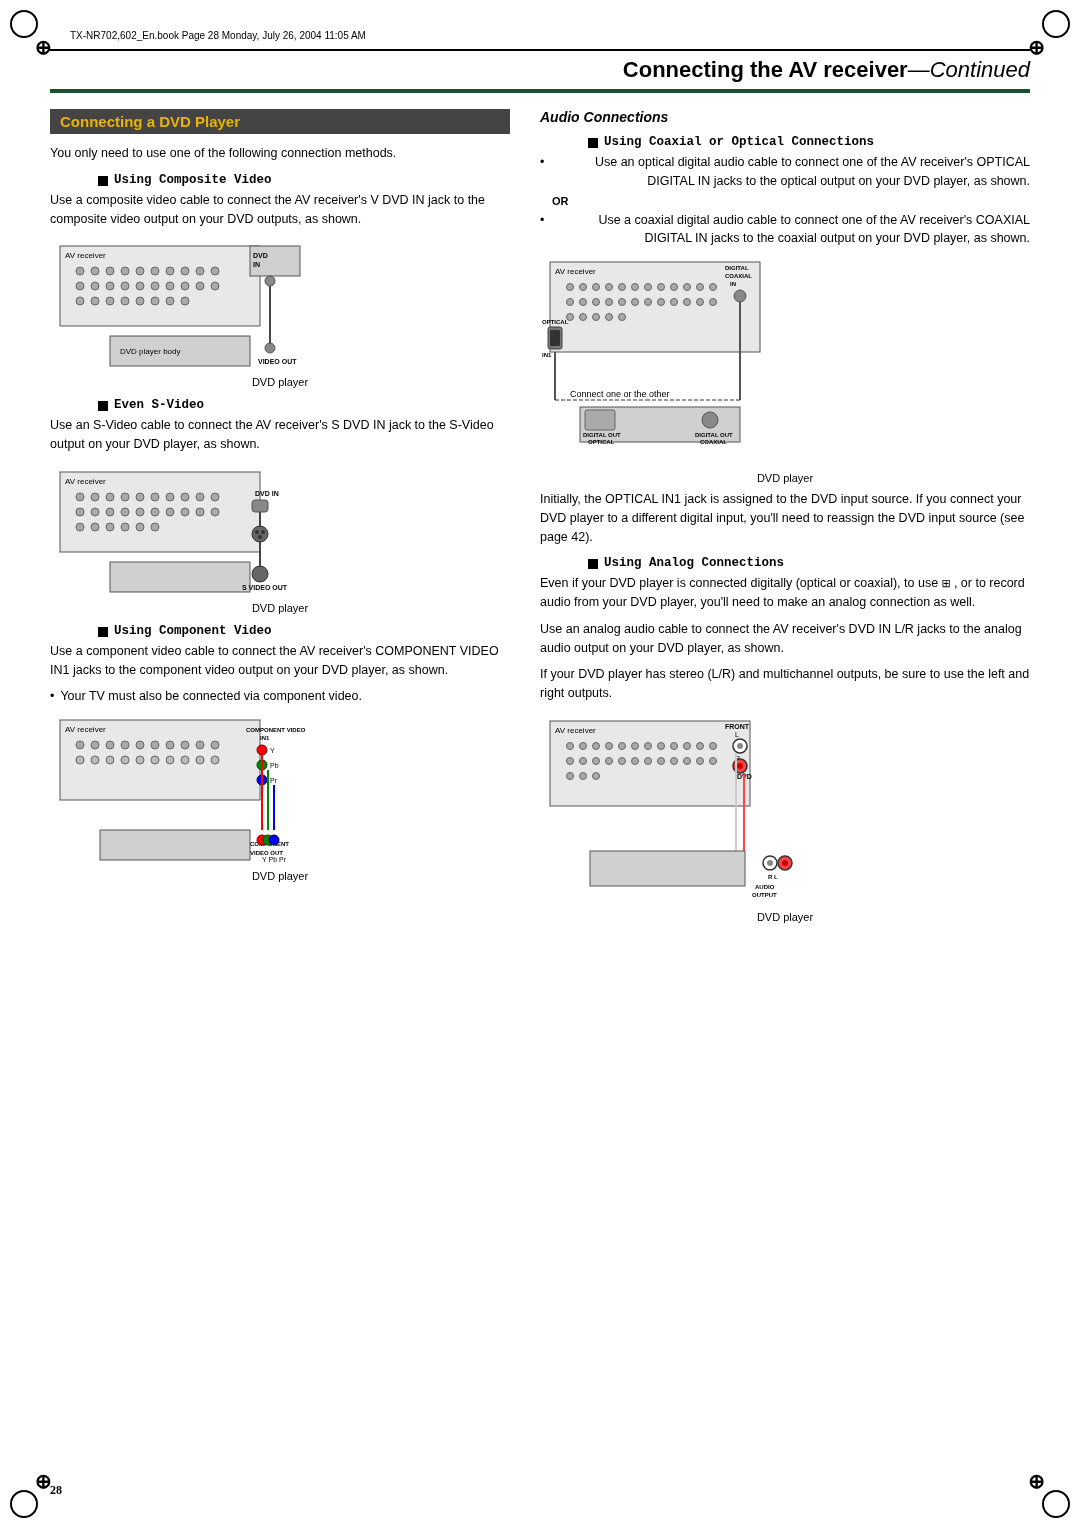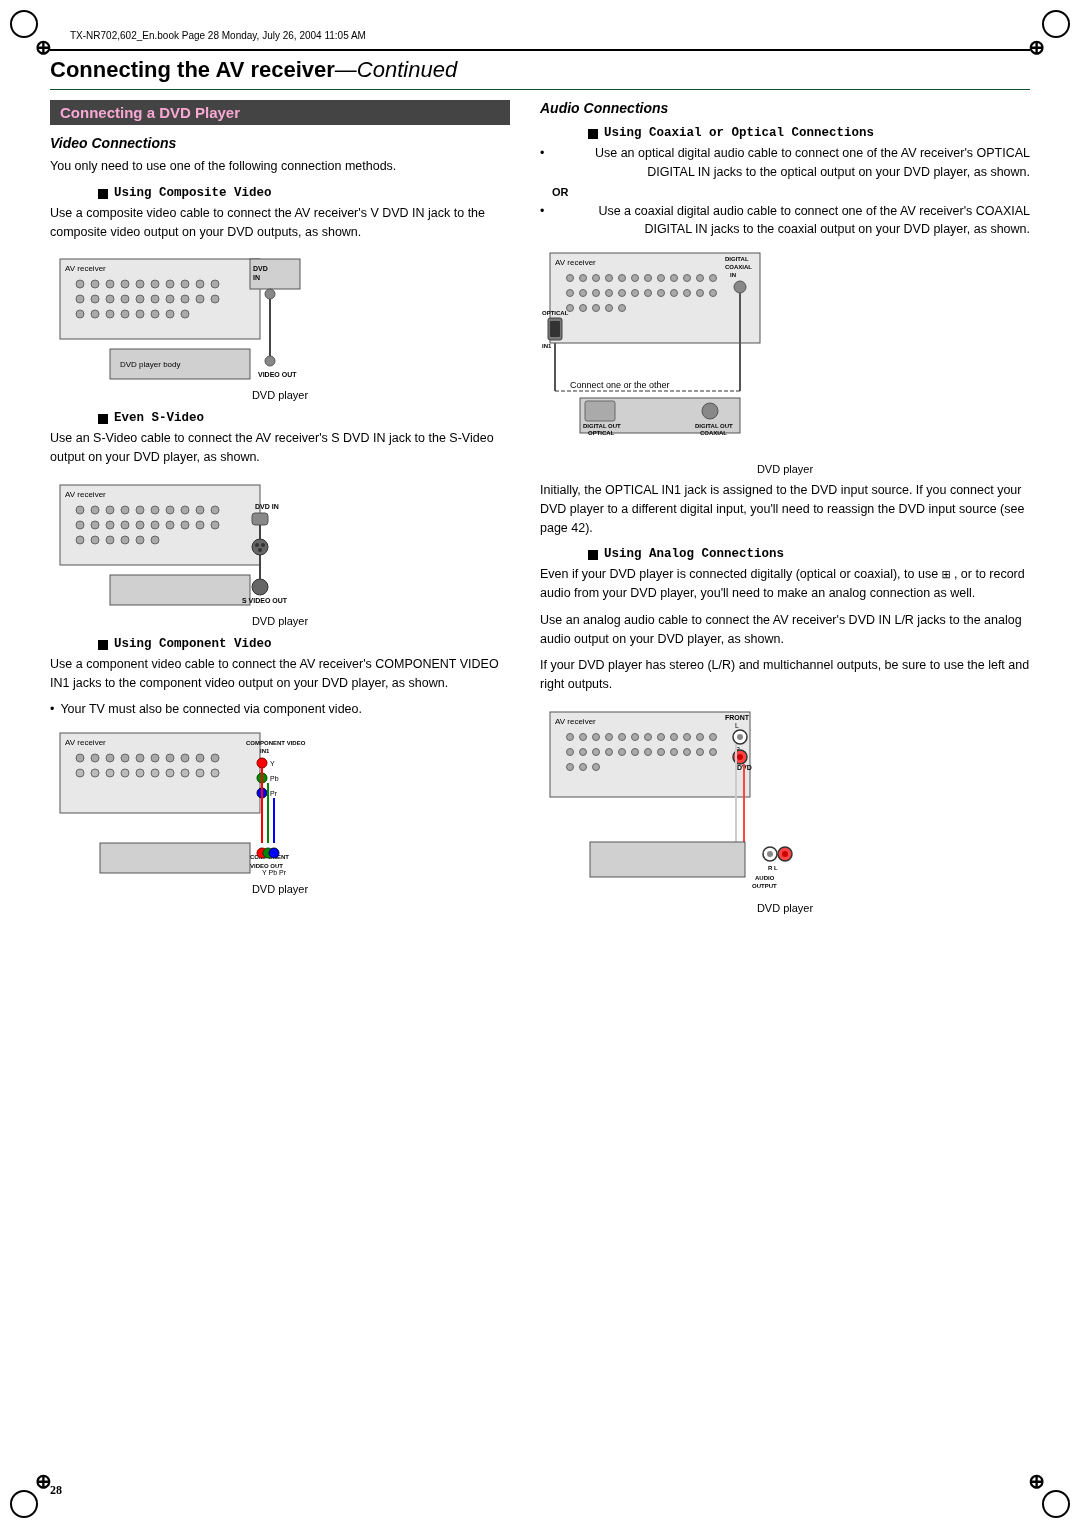--- a/index.html
+++ b/index.html
@@ -46,11 +46,11 @@
       font-family: Arial, sans-serif;
       font-size: 22px;
       font-weight: bold;
-      text-align: left;
+      text-align: right;
       border-top: 2px solid #000;
-      border-bottom: 1px solid #14532d;
+      border-bottom: 4px solid #14532d;
       padding: 6px 0;
-      margin-bottom: 10px;
+      margin-bottom: 16px;
     }
     .main-heading em {
       font-style: italic;

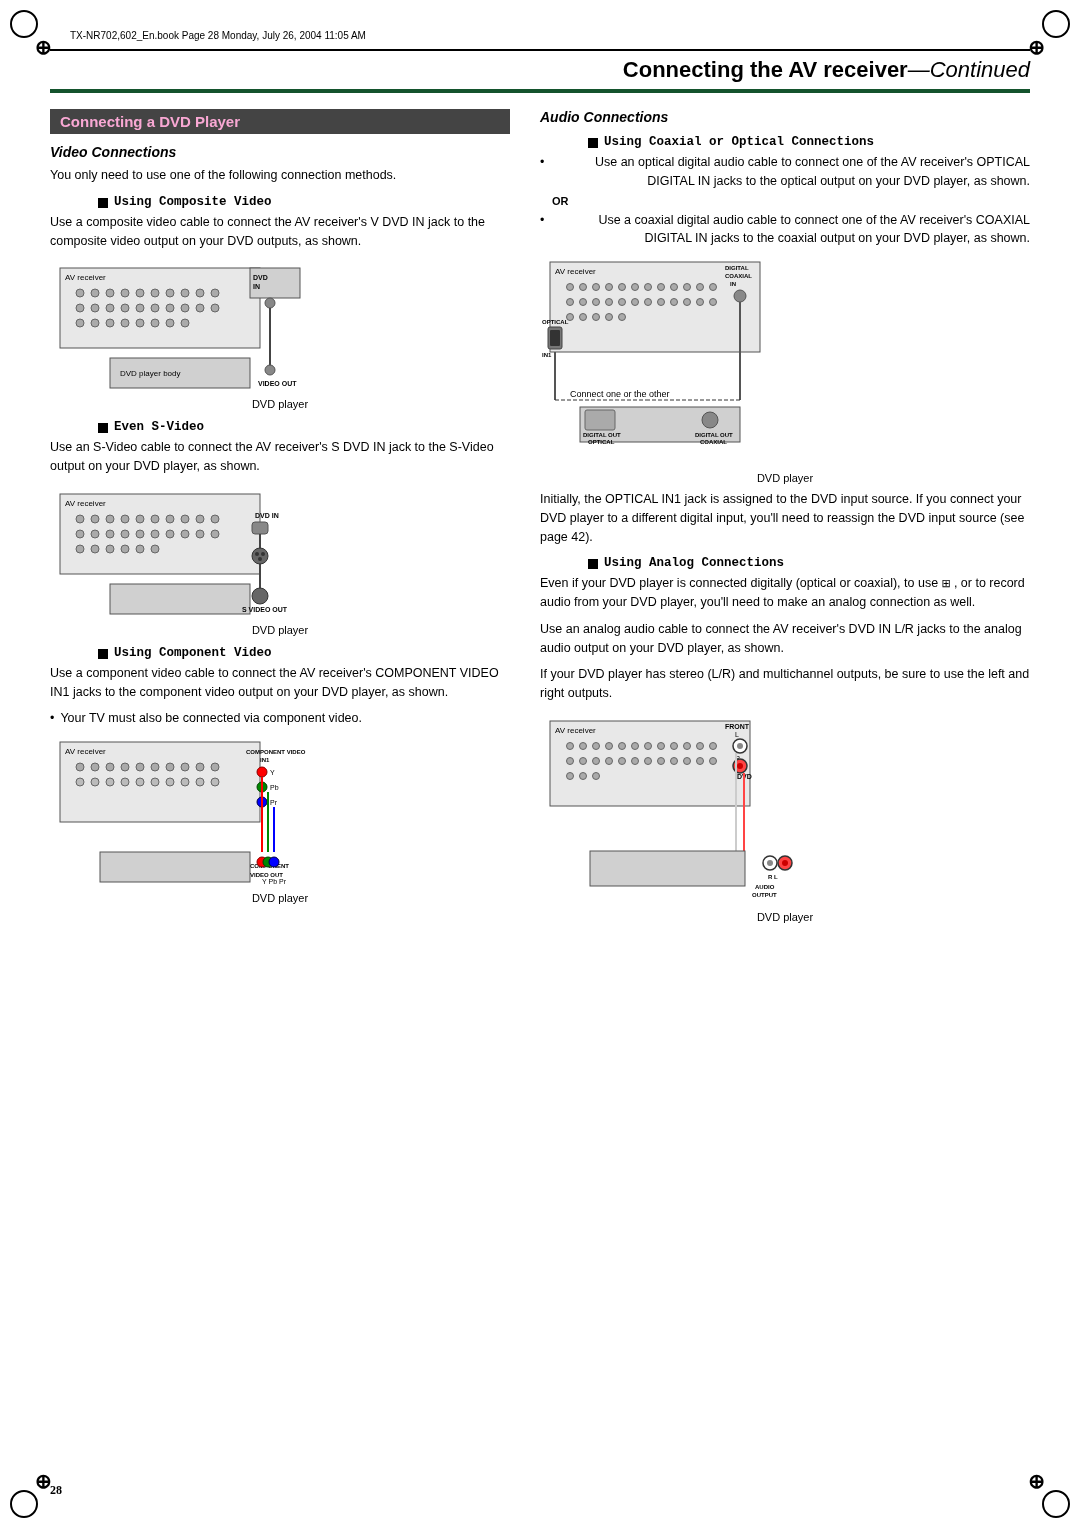--- a/index.html
+++ b/index.html
@@ -73,7 +73,7 @@
     
     .section-box {
       background: #444;
-      color: #f9a8d4;
+      color: #eab308;
       font-family: Arial, sans-serif;
       font-size: 15px;
       font-weight: bold;

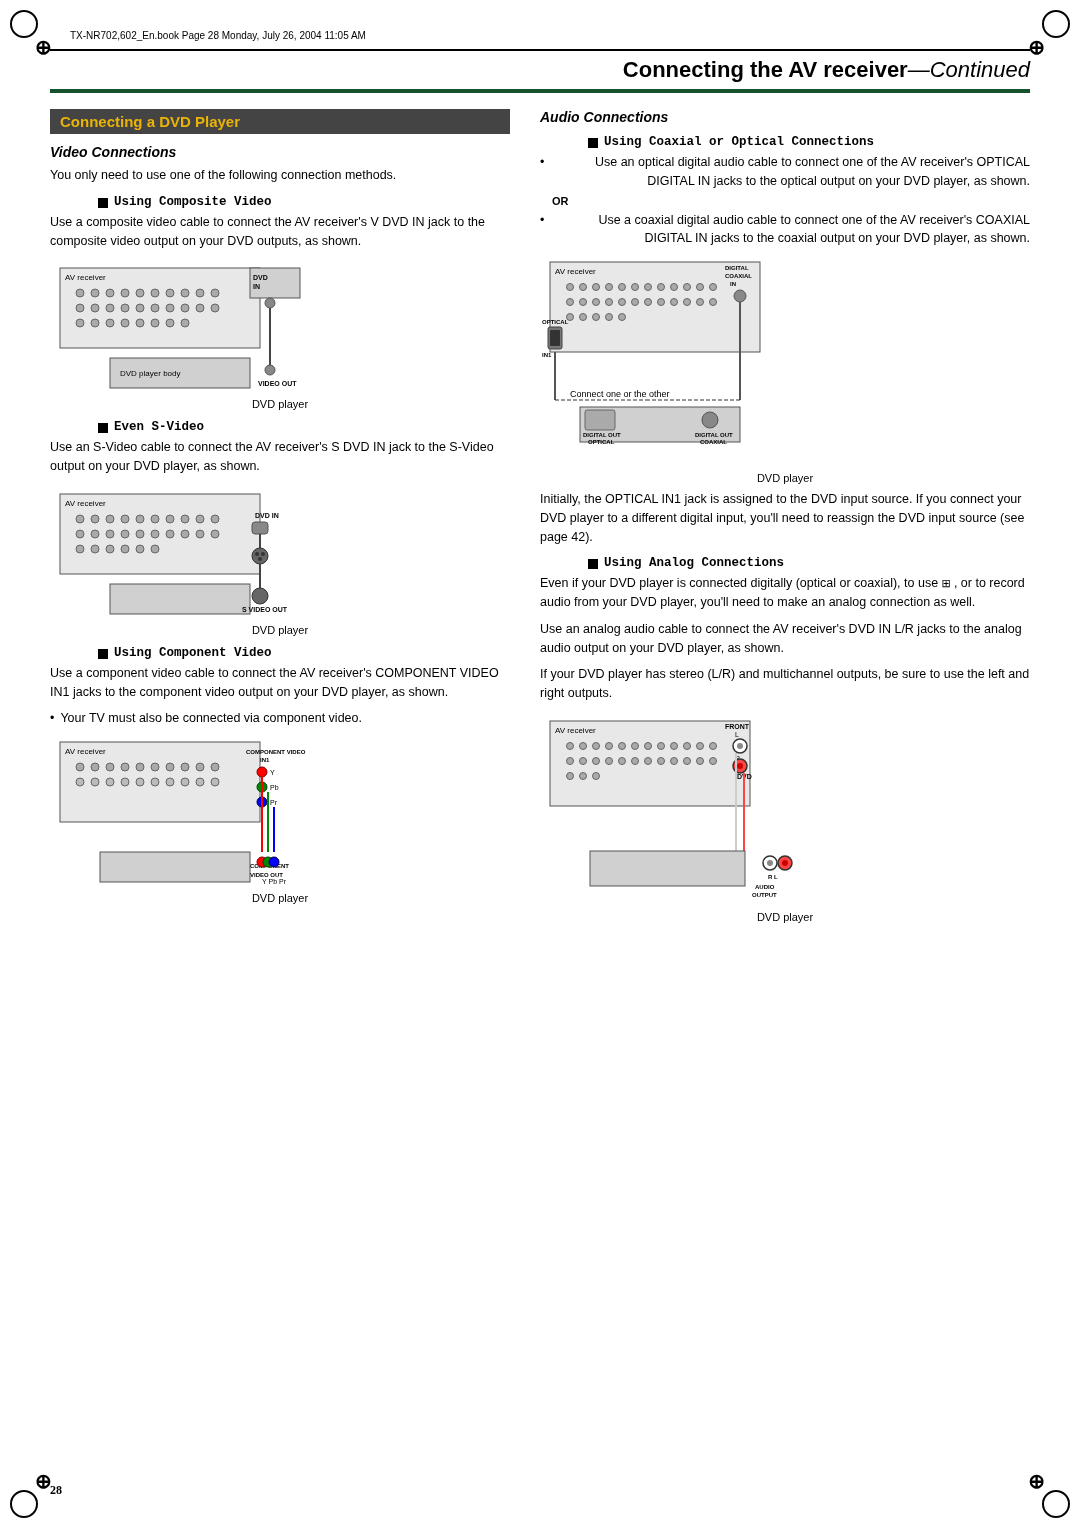--- a/index.html
+++ b/index.html
@@ -189,7 +189,6 @@
 
       <div class="section-box">Connecting a DVD Player</div>
 
-      <div class="sub-heading-italic">Video Connections</div>
 
       <div class="body-text">You only need to use one of the following connection methods.</div>
 

